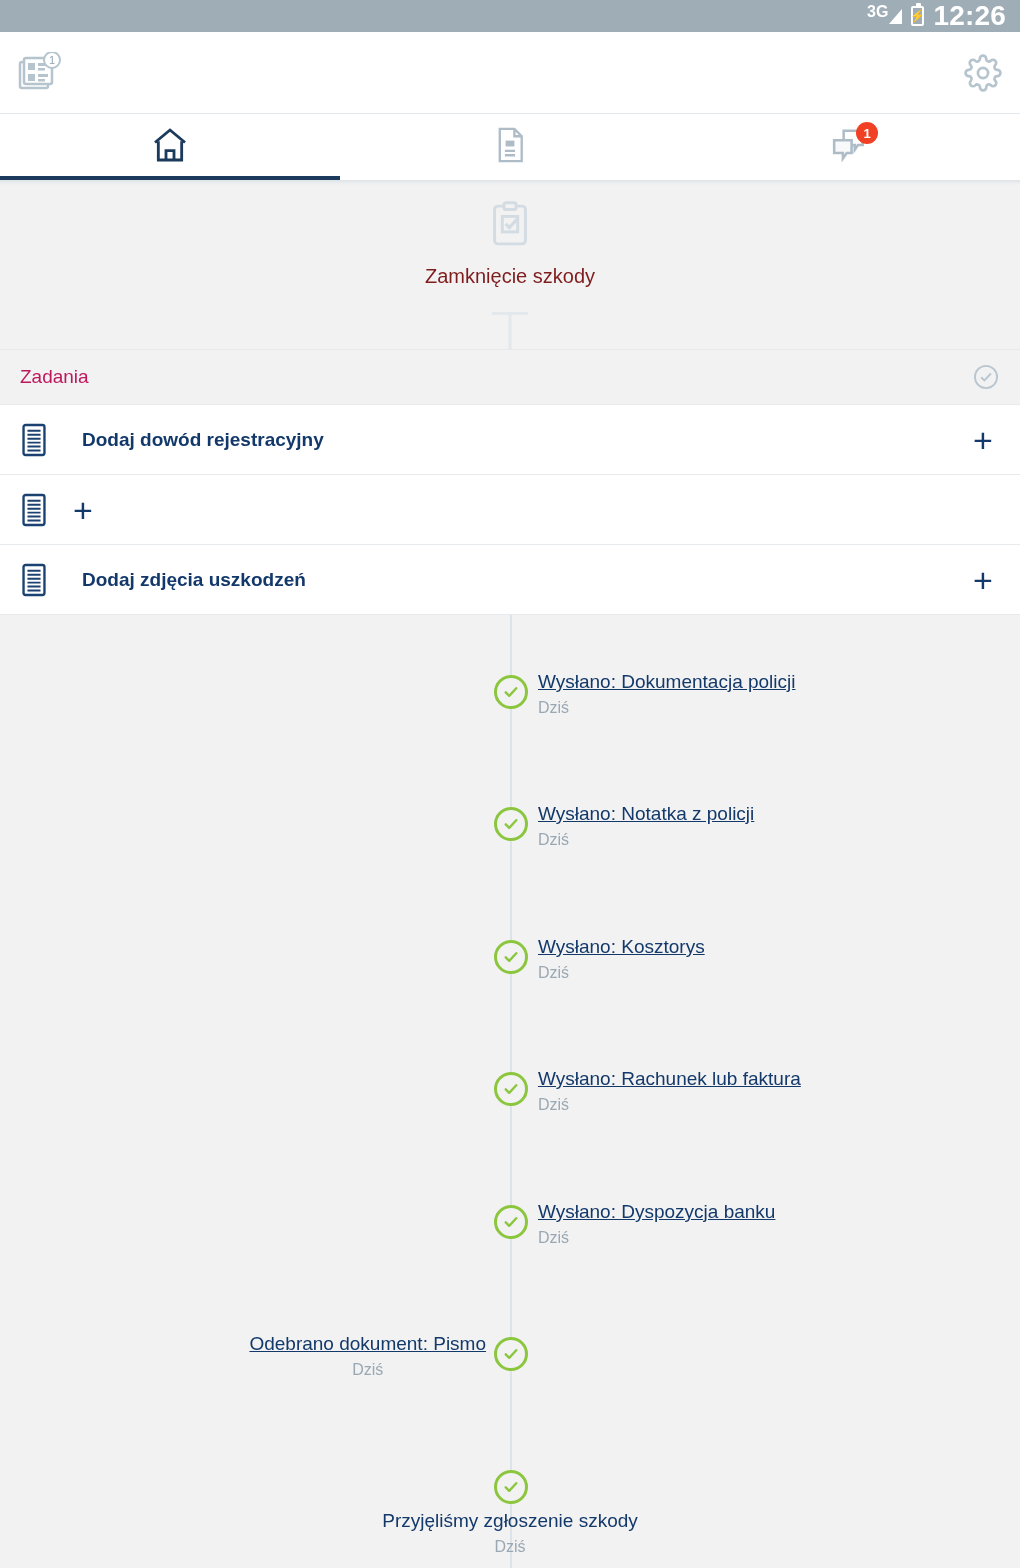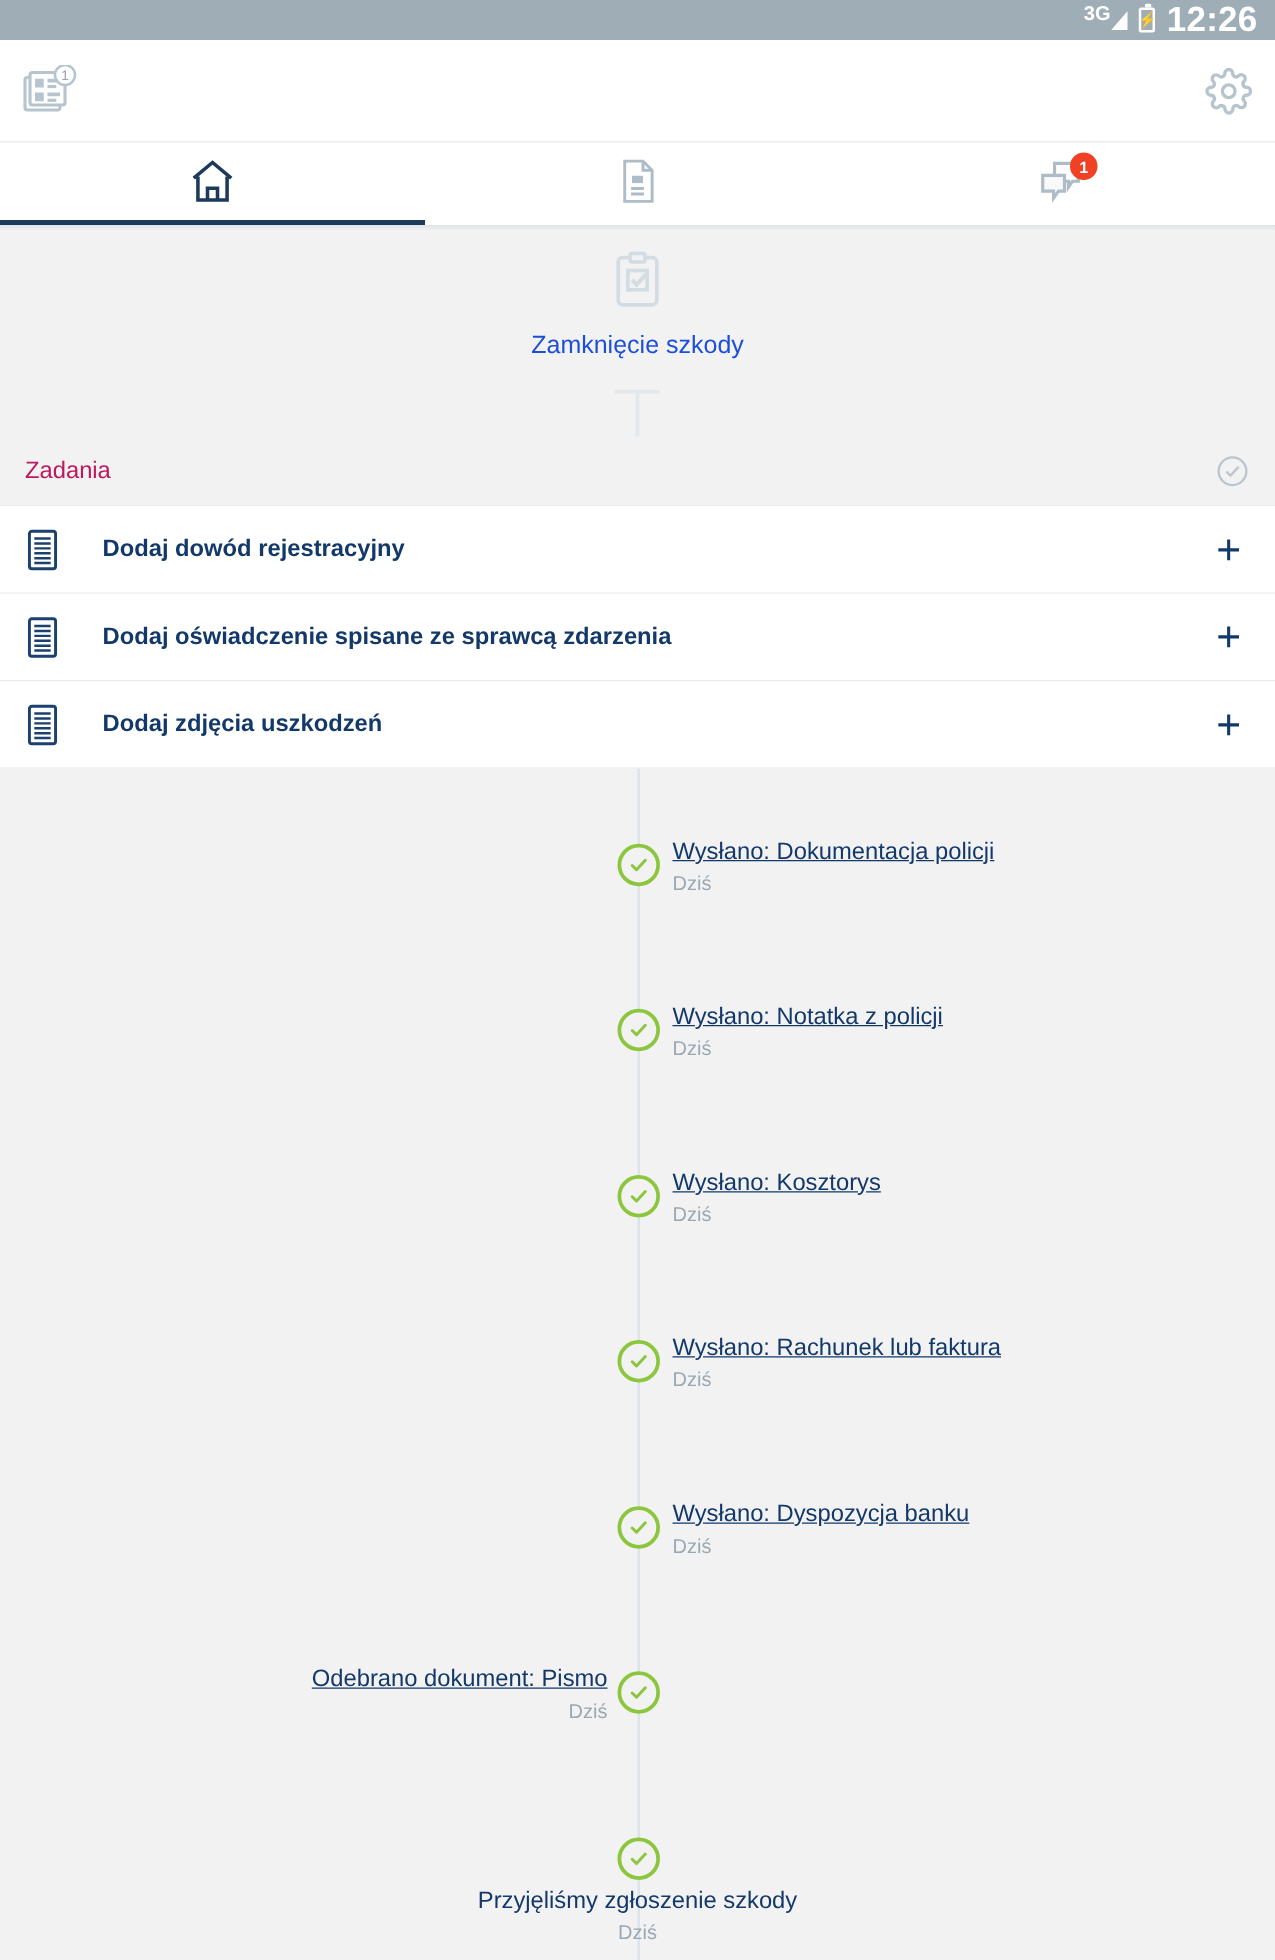--- a/index.html
+++ b/index.html
@@ -70,7 +70,7 @@
     height: 164px; position: relative;
   }
   .stage-label {
-    font-size: 20px; color: #1d4ed8; margin-top: 16px; font-weight: normal;
+    font-size: 20px; color: #7f1d1d; margin-top: 16px; font-weight: normal;
   }
   .stage-cap { width: 36px; height: 3px; background: #e2e8ec; margin-top: 24px; }
   .stage-line {

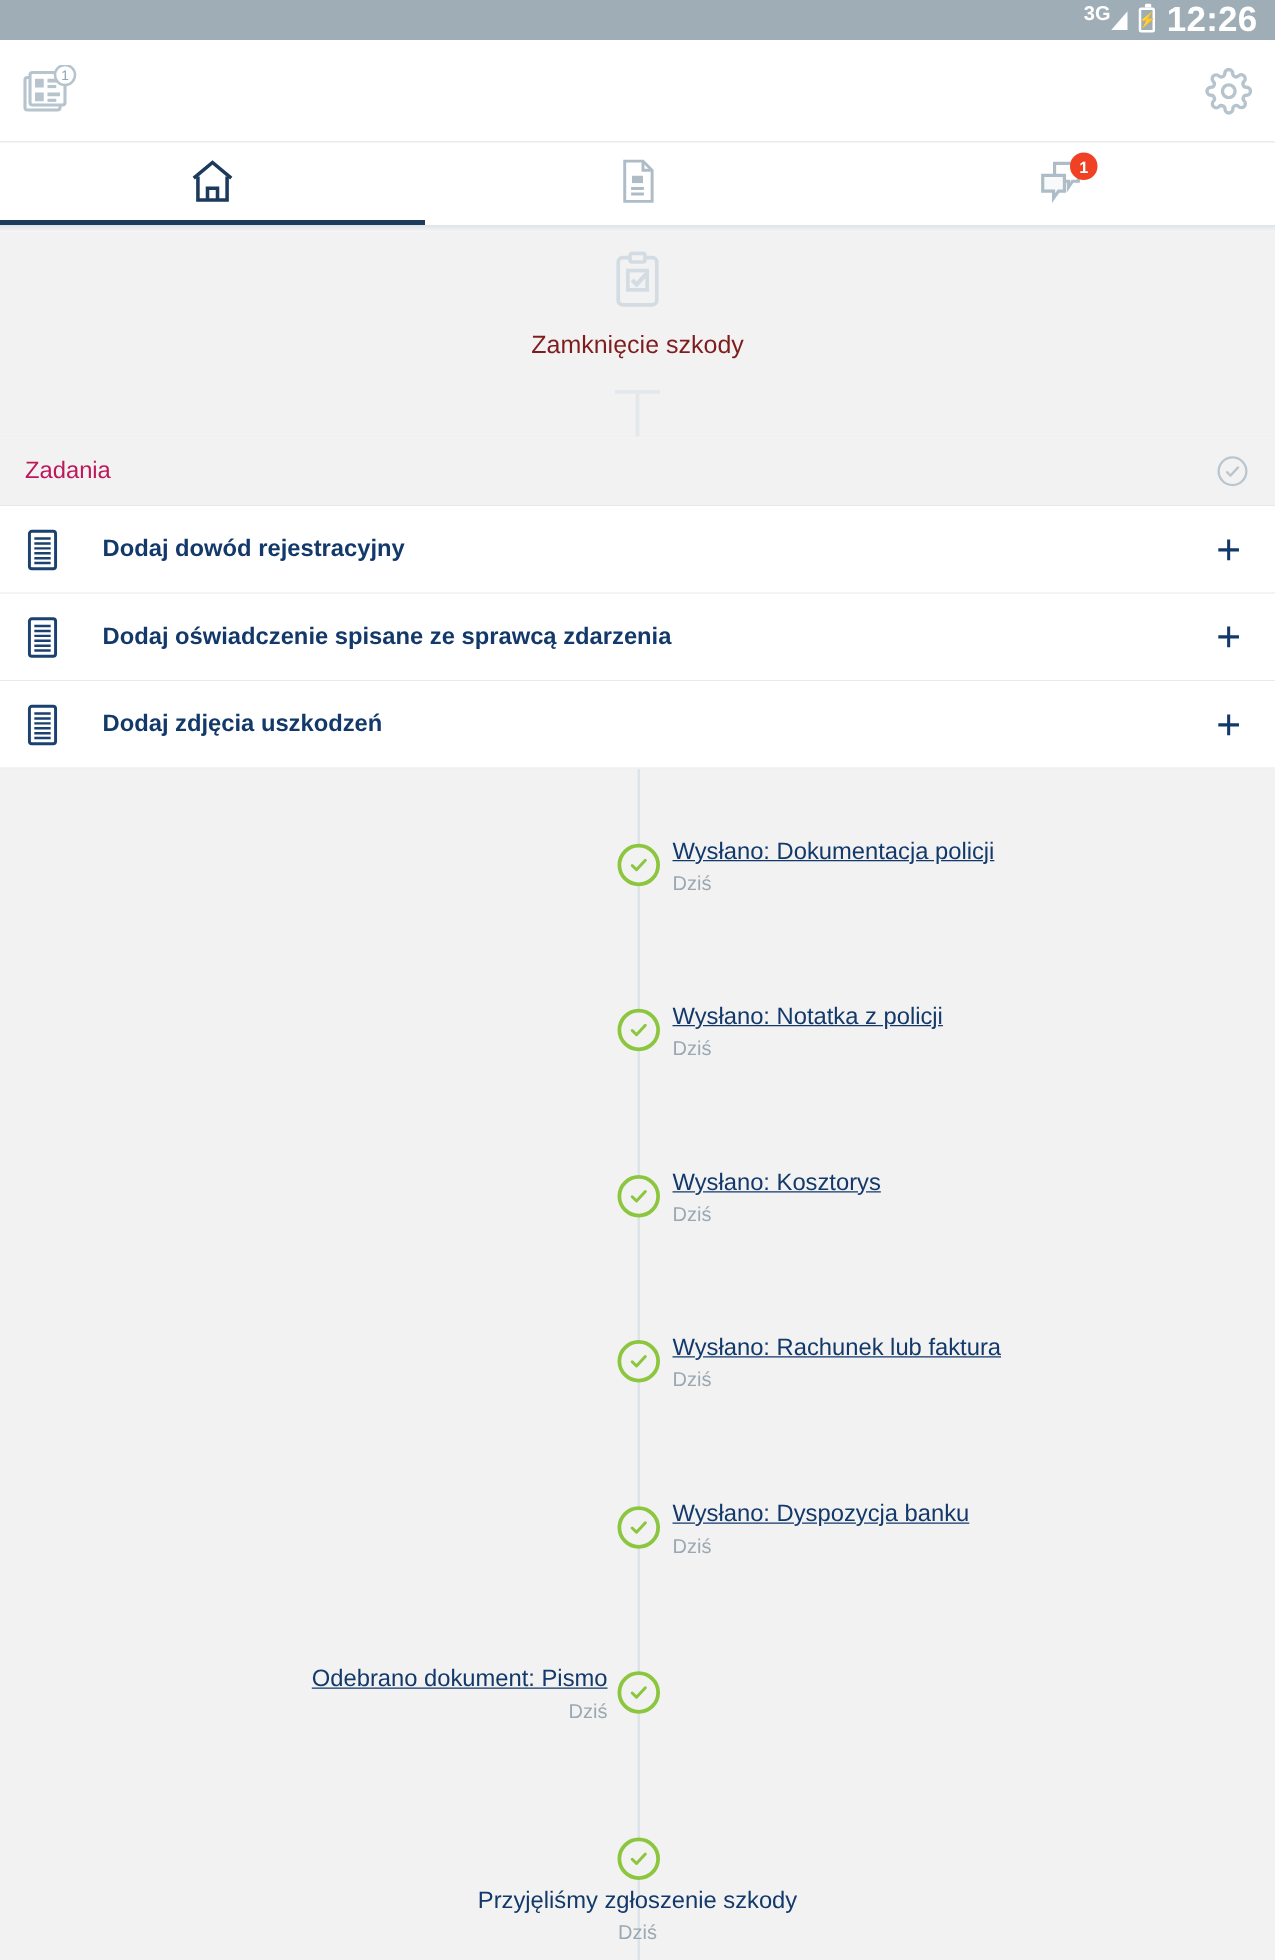--- a/index.html
+++ b/index.html
@@ -233,7 +233,6 @@
       <path d="M5 6h10M5 9h10M5 12h10M5 15h10M5 18h10M5 21h10" stroke-width="1.5"></path>
     </svg>
   </span>
-  <span class="task-label">Dodaj oświadczenie spisane ze sprawcą zdarzenia</span>
   <span class="task-plus">+</span>
 </div>
 

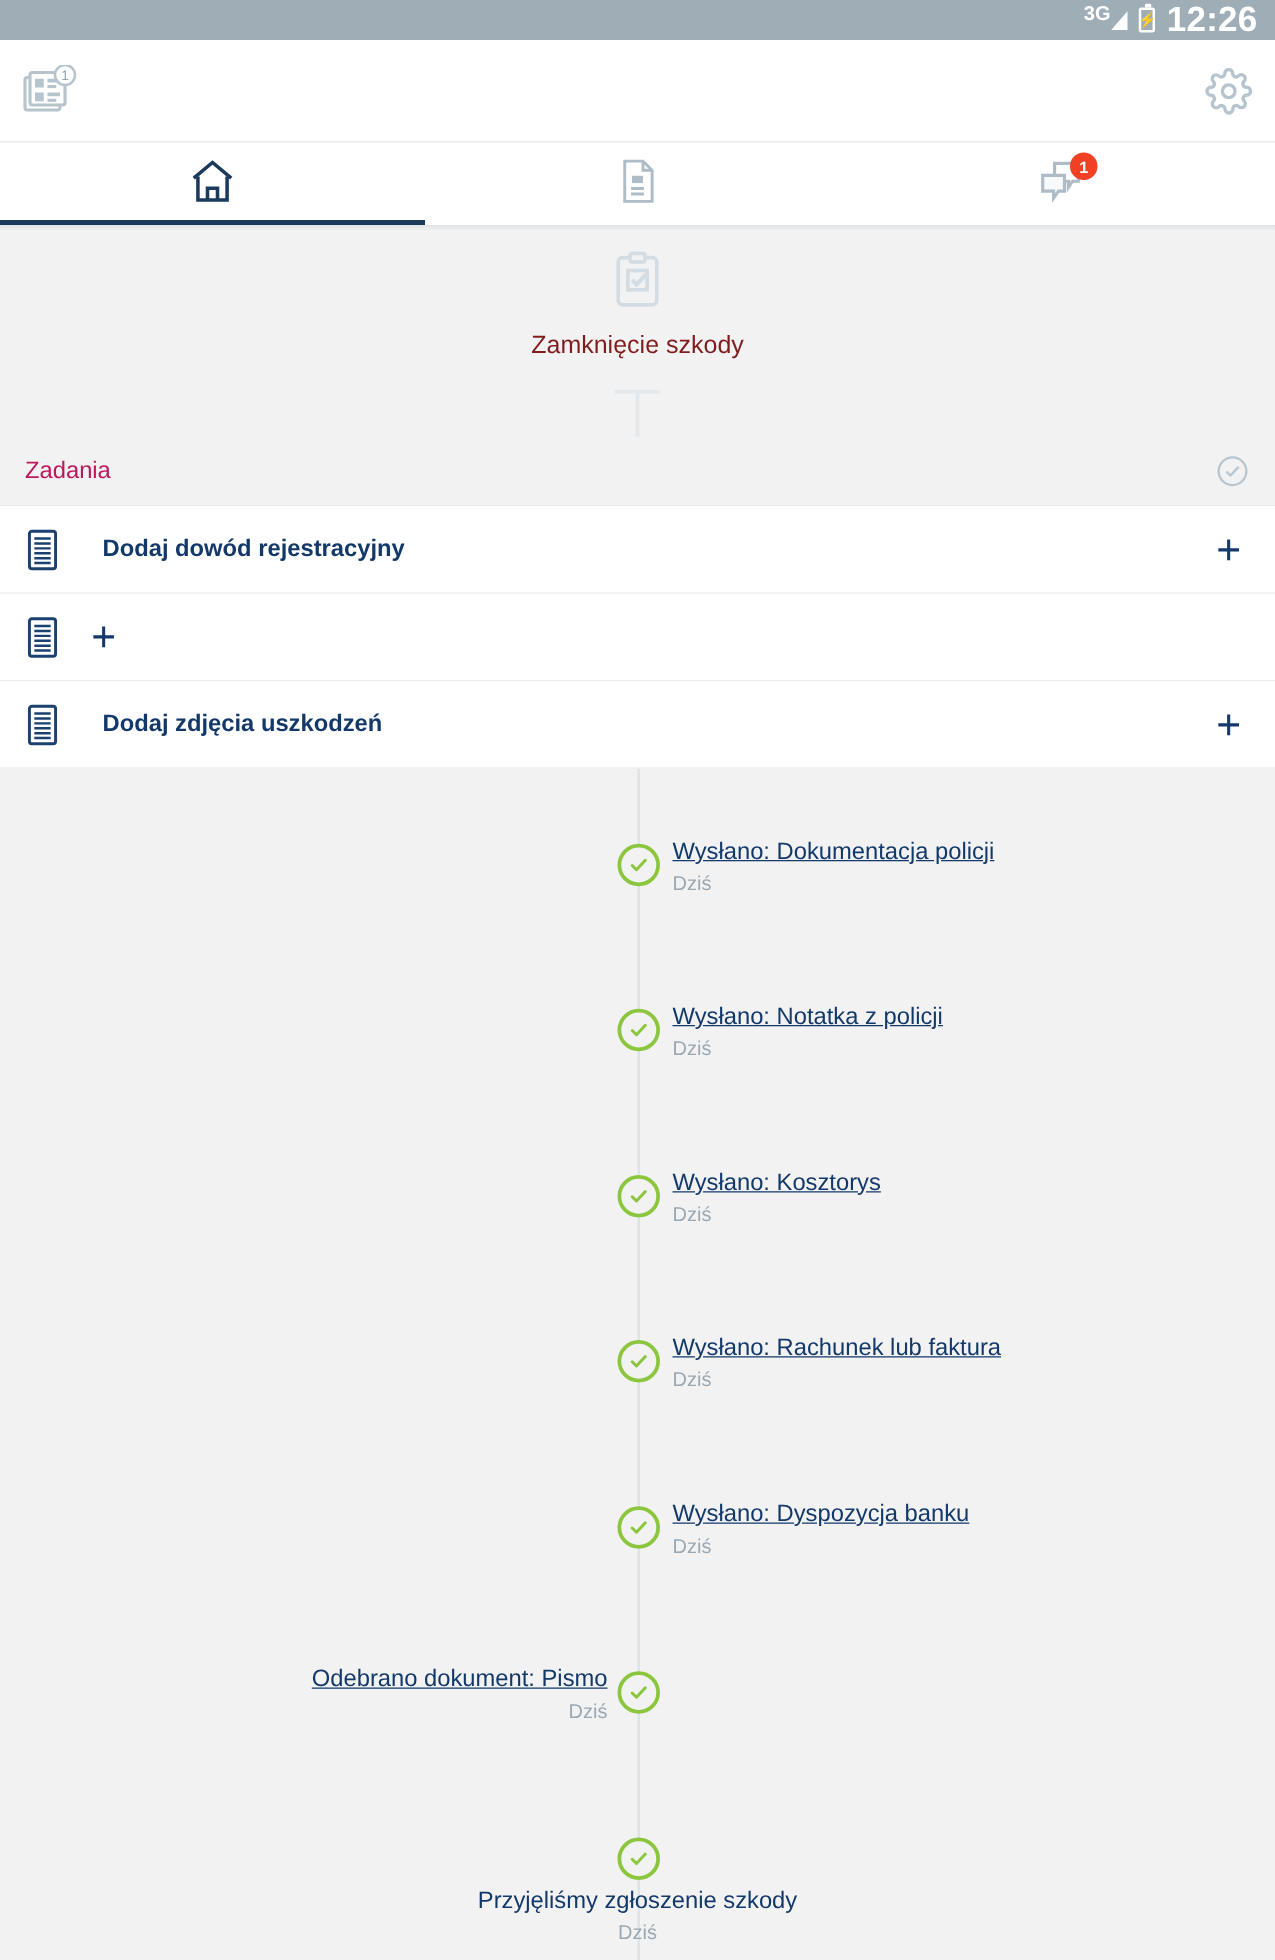--- a/index.html
+++ b/index.html
@@ -311,7 +311,7 @@
             <path d="M5 12.5l4.6 4.6L19 7"></path>
           </svg>
         </div>
-        <div class="tl-text-left" style="top: -4px;">
+        <div class="tl-text-left" style="top: -4px; text-align: center;">
           <div class="tl-title">Odebrano dokument: Pismo</div>
           <div class="tl-sub">Dziś</div>
         </div>

